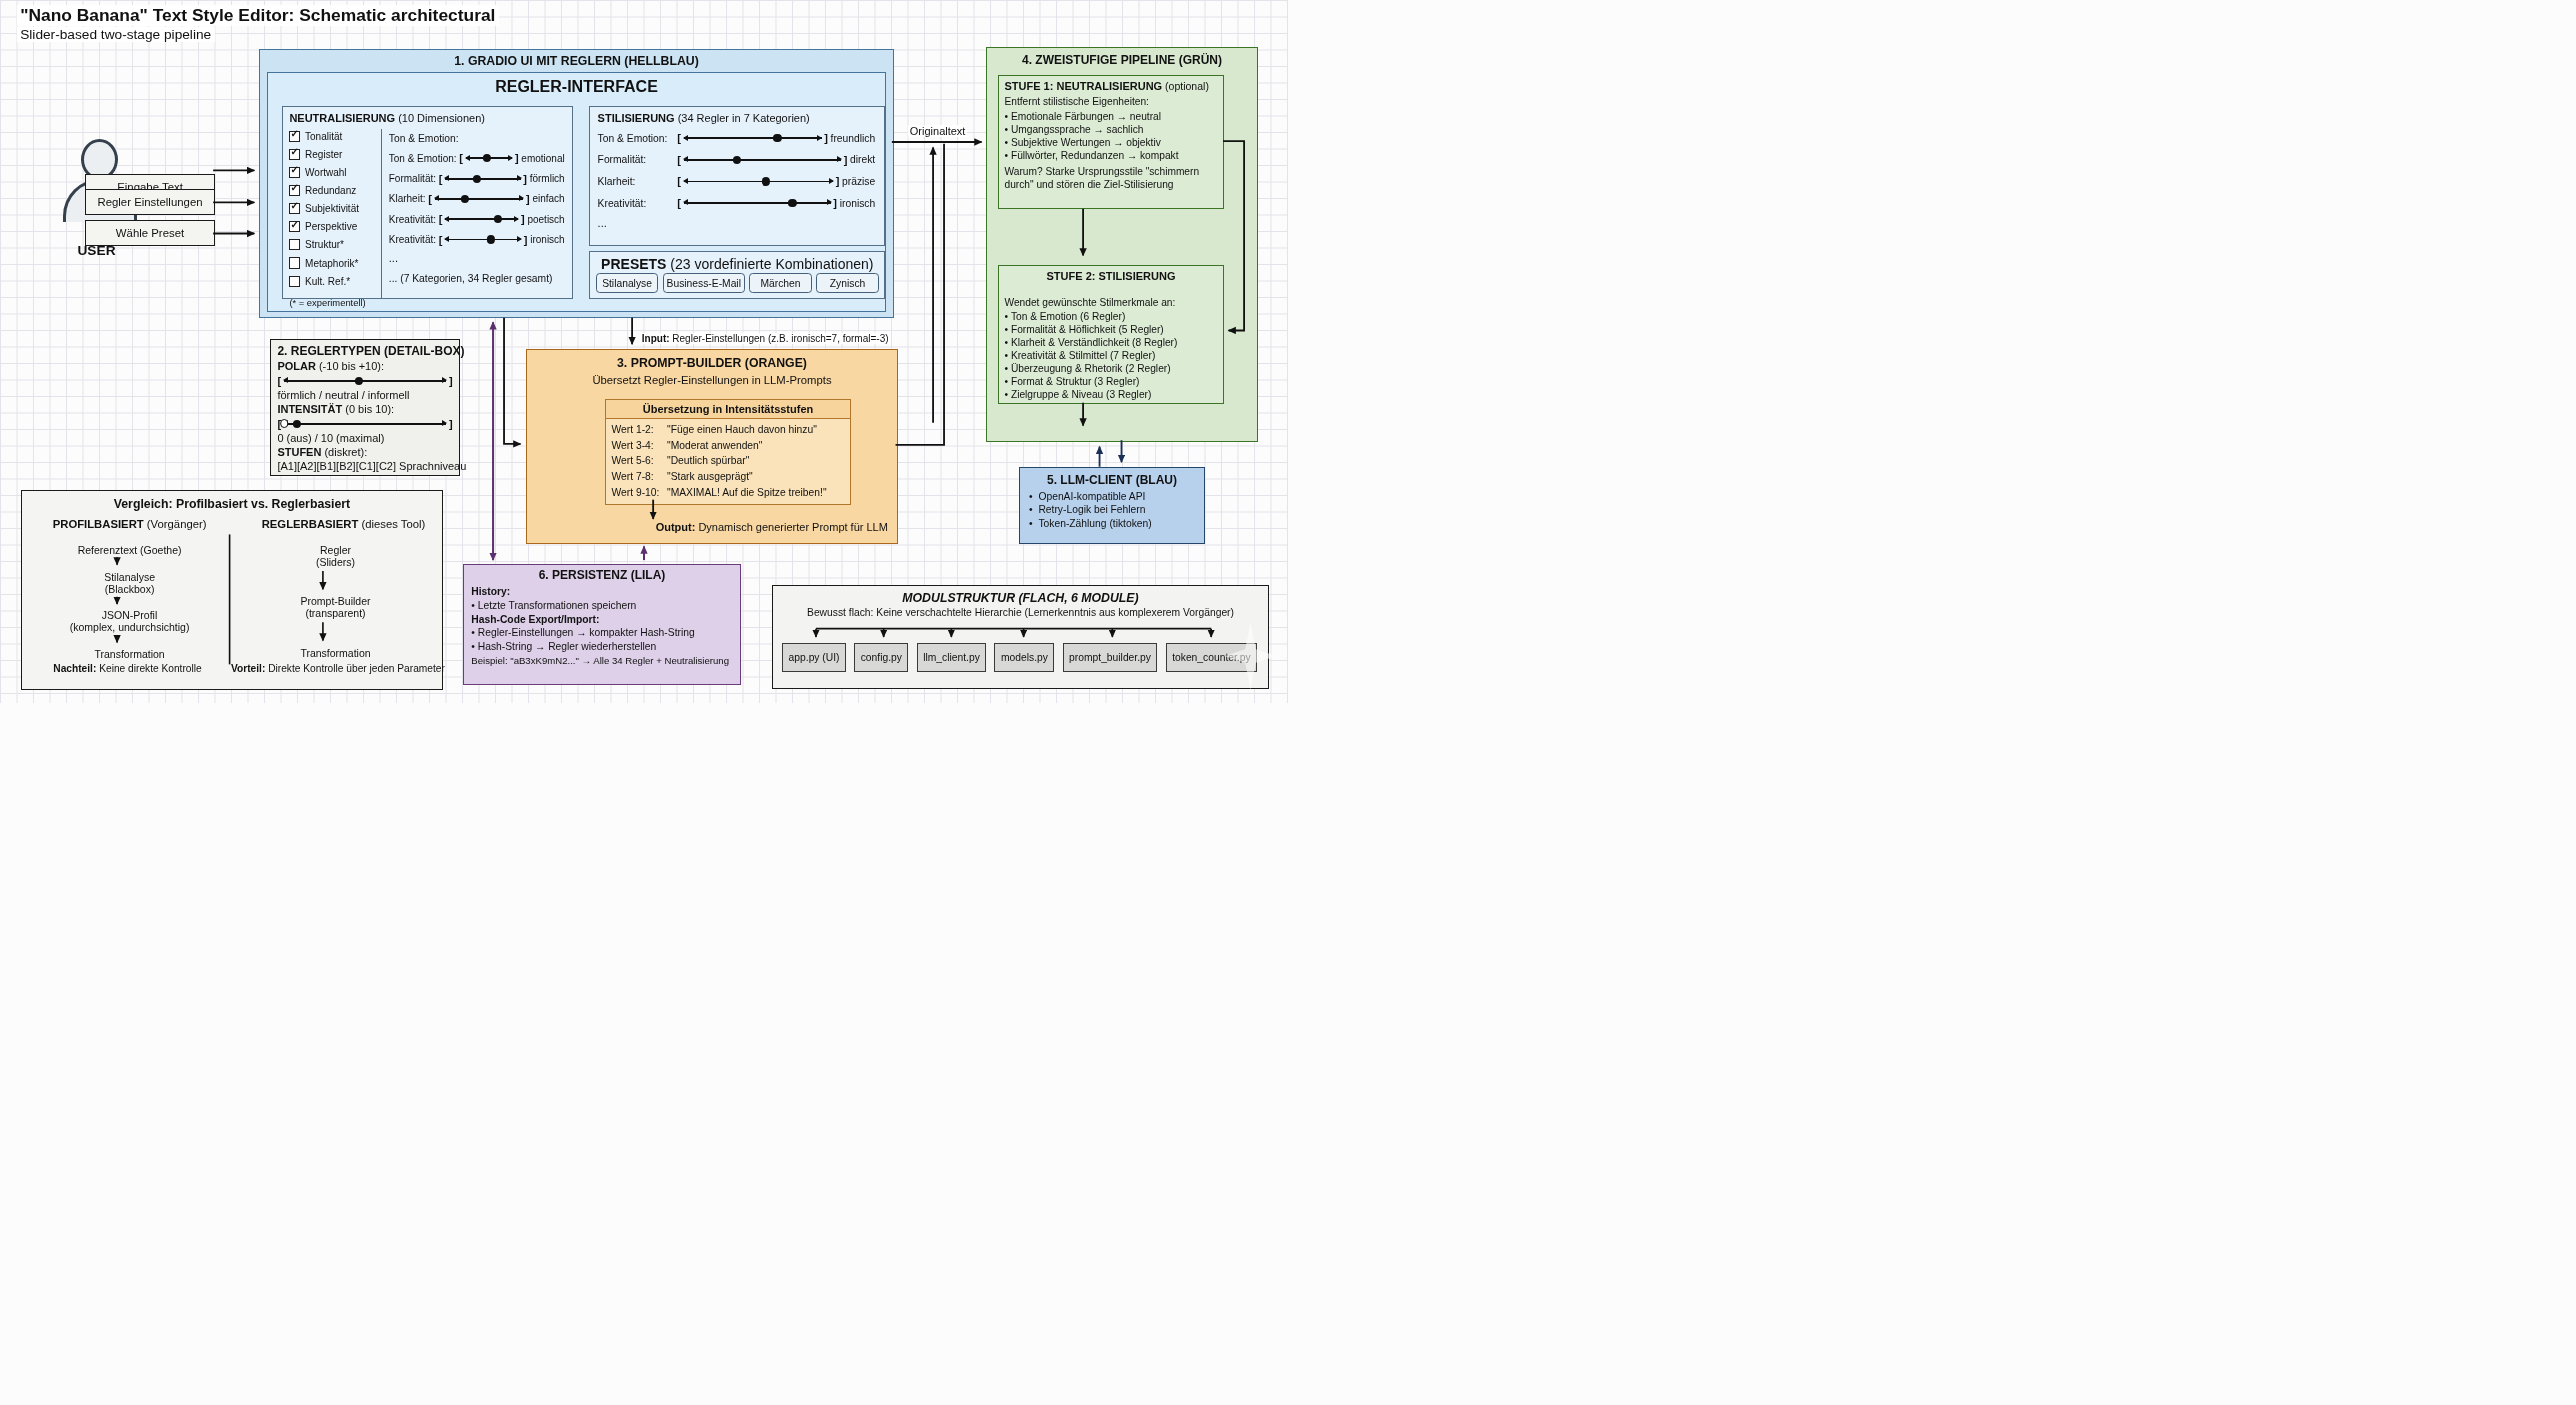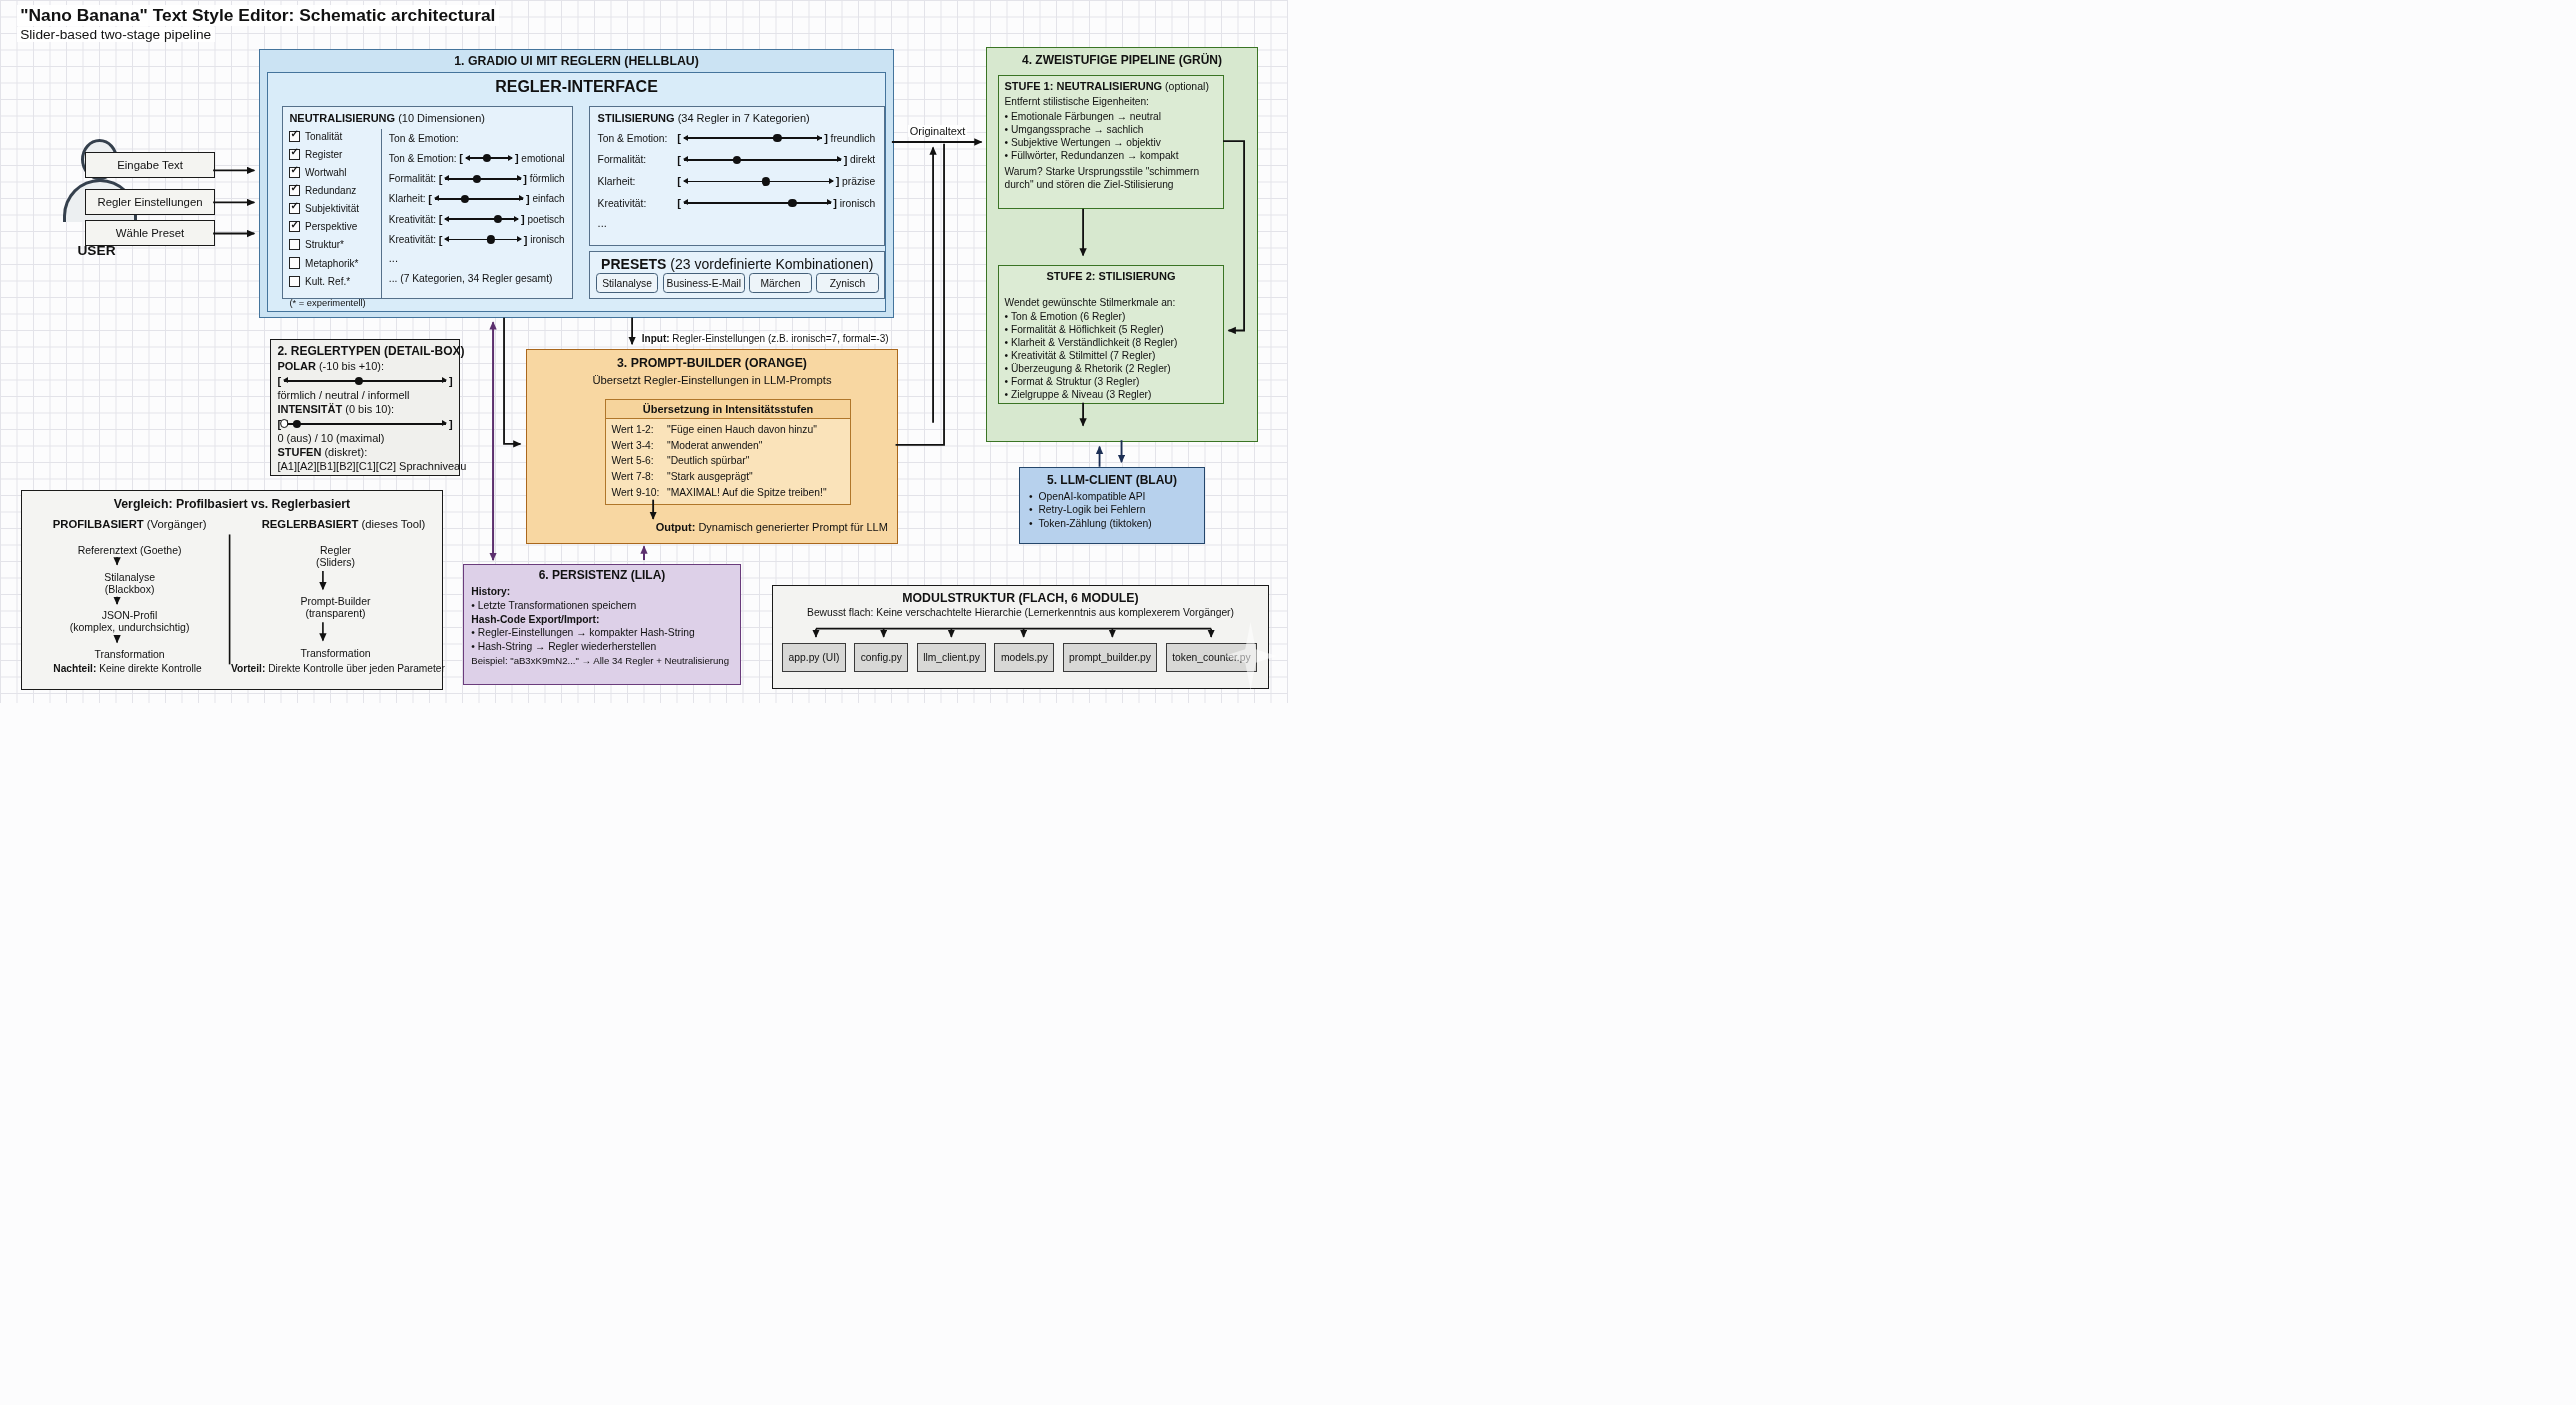--- a/index.html
+++ b/index.html
@@ -145,7 +145,7 @@
   <div class="abs user-head"></div>
   <div class="abs user-body"></div>
   <div class="abs user-label">USER</div>
-  <div class="abs ubox" style="top:152px;">Eingabe Text</div>
+  <div class="abs ubox" style="top:174px;">Eingabe Text</div>
   <div class="abs ubox" style="top:189px;">Regler Einstellungen</div>
   <div class="abs ubox" style="top:220px;">Wähle Preset</div>
 

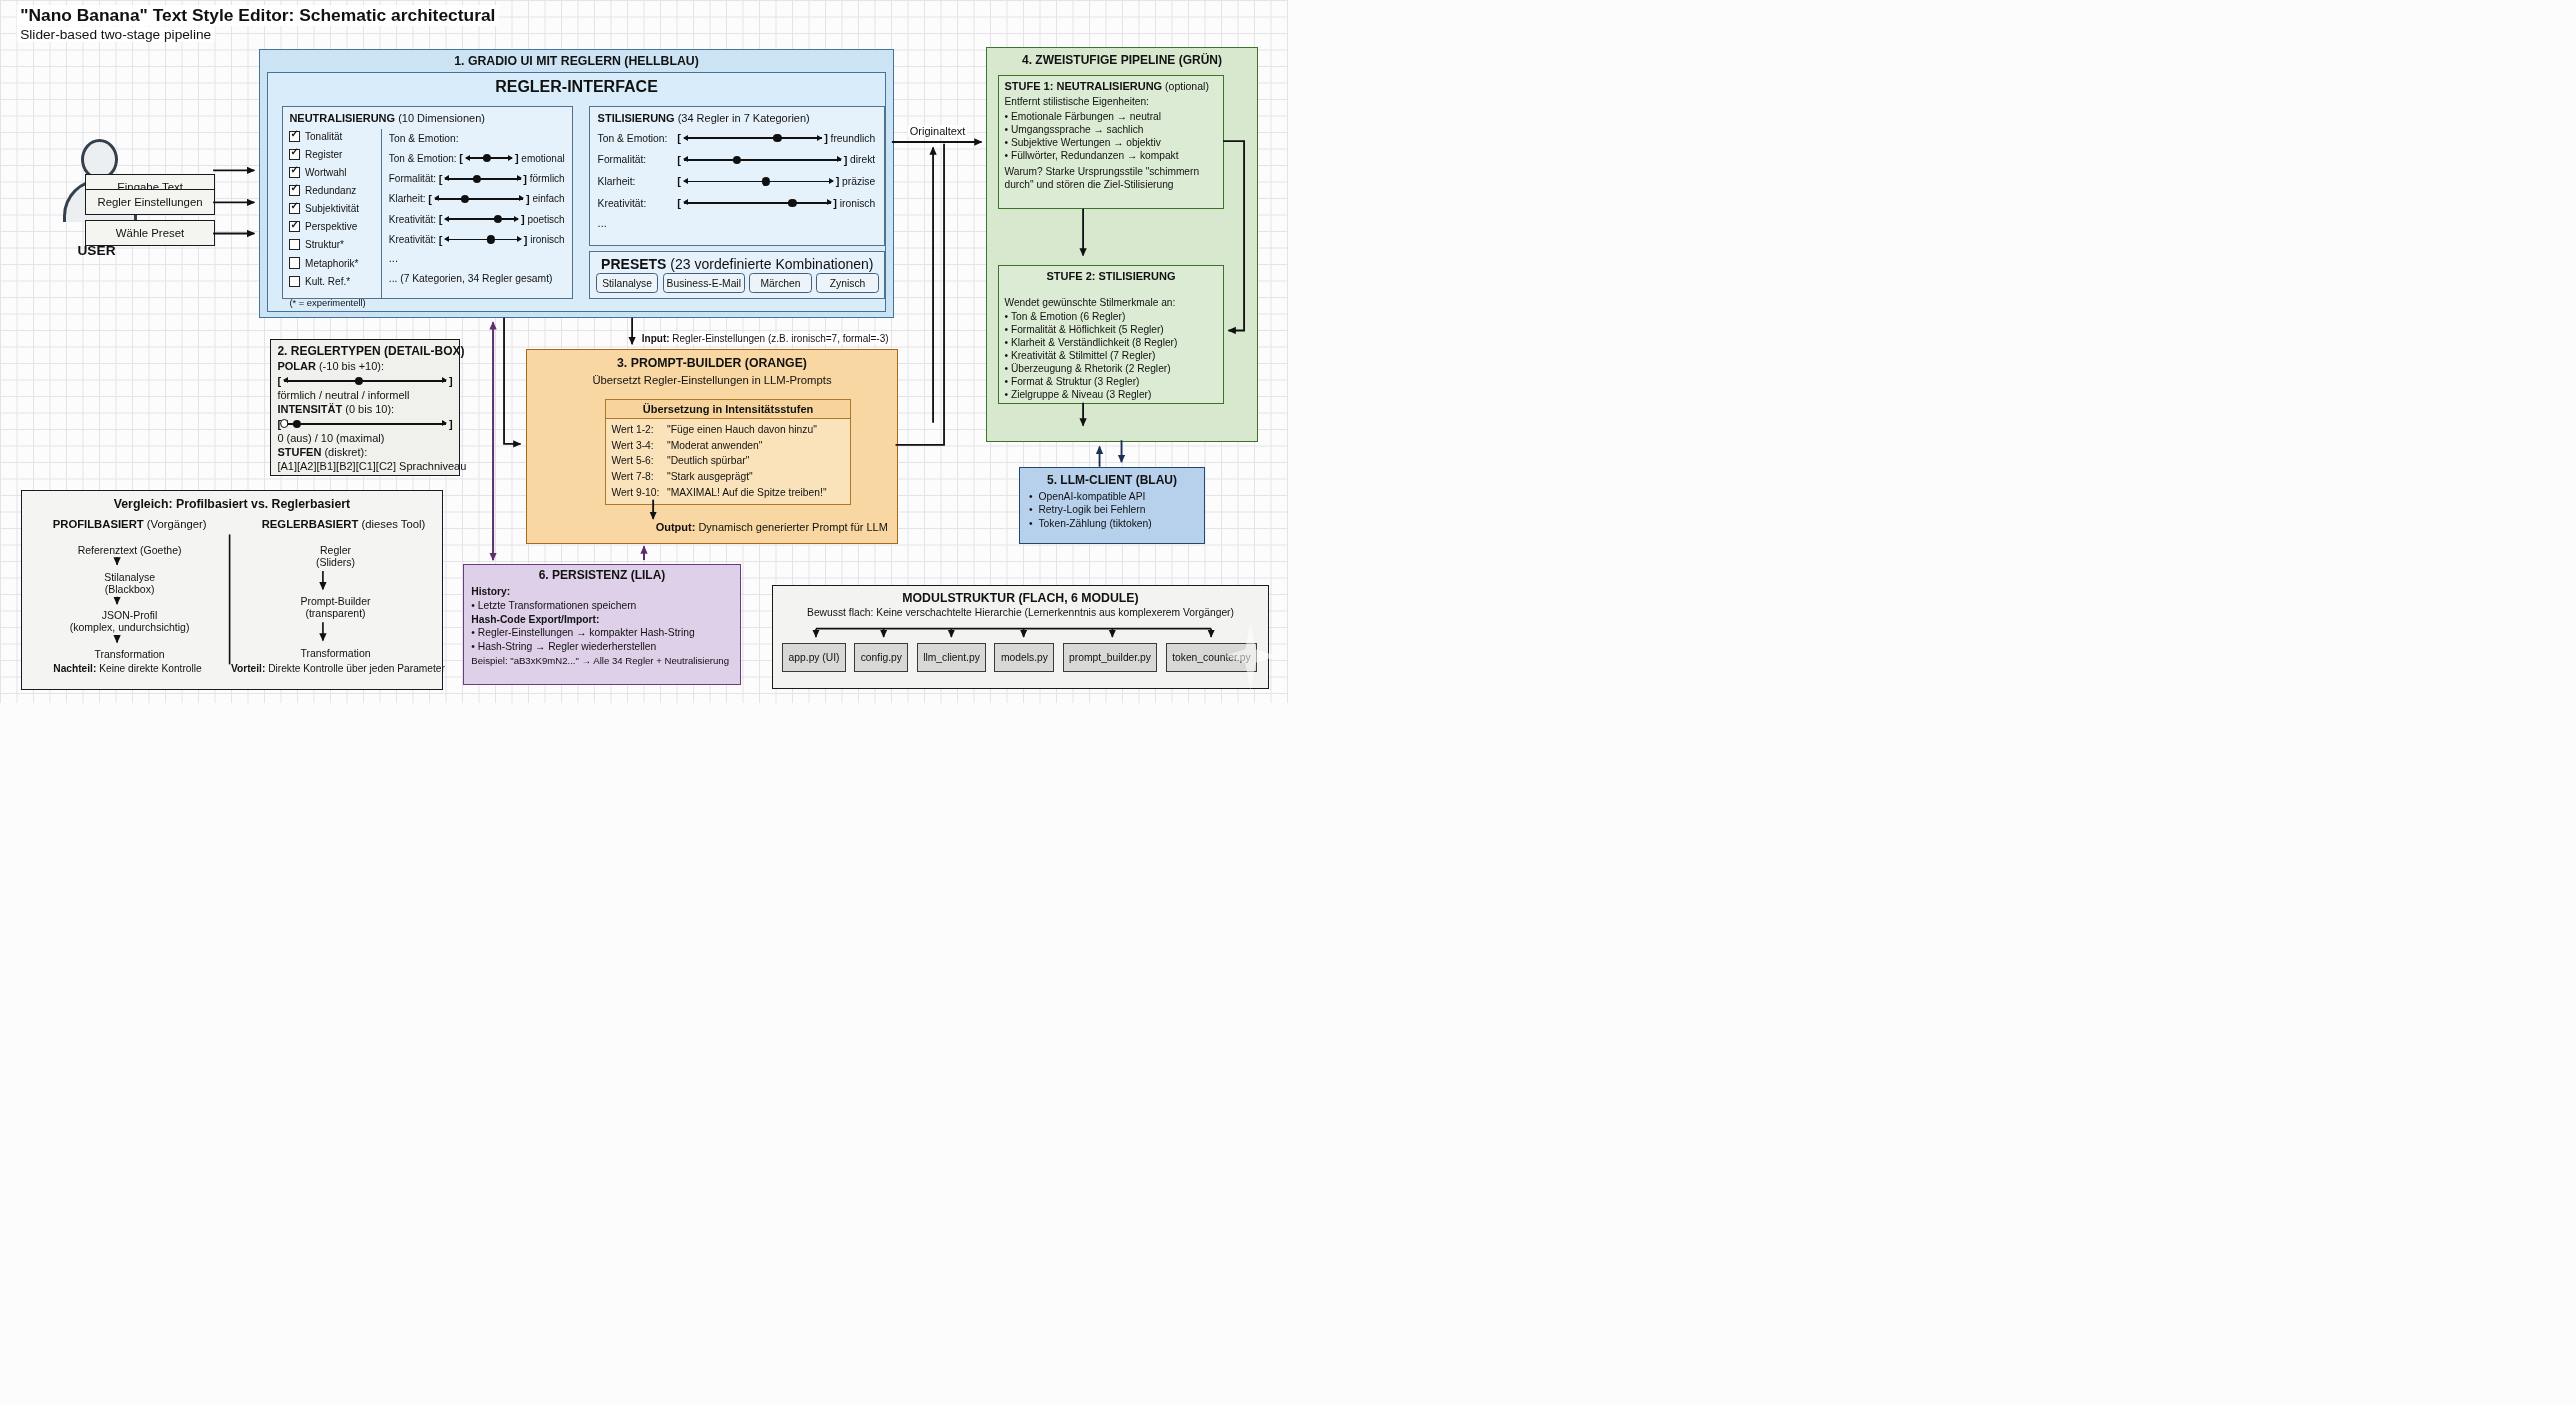--- a/index.html
+++ b/index.html
@@ -126,7 +126,7 @@
 
   
   .ms{left:772px;top:585px;width:495px;height:102px;background:#f3f3f1;border:1.8px solid #1a1a1a;}
-  .ms-title{left:0;right:0;top:4.6px;font-size:12.3px;}
+  .ms-title{left:0;right:0;top:4.6px;font-size:12.3px;font-style:italic;}
   .ms-sub{left:0;right:0;top:21px;font-size:10.3px;}
   .ms-row{left:9.1px;right:9.1px;top:57px;display:flex;gap:8.2px;}
   .ms-mod{border:1.4px solid #3a3a3a;background:#d8d8d6;height:27.4px;display:flex;align-items:center;justify-content:center;

